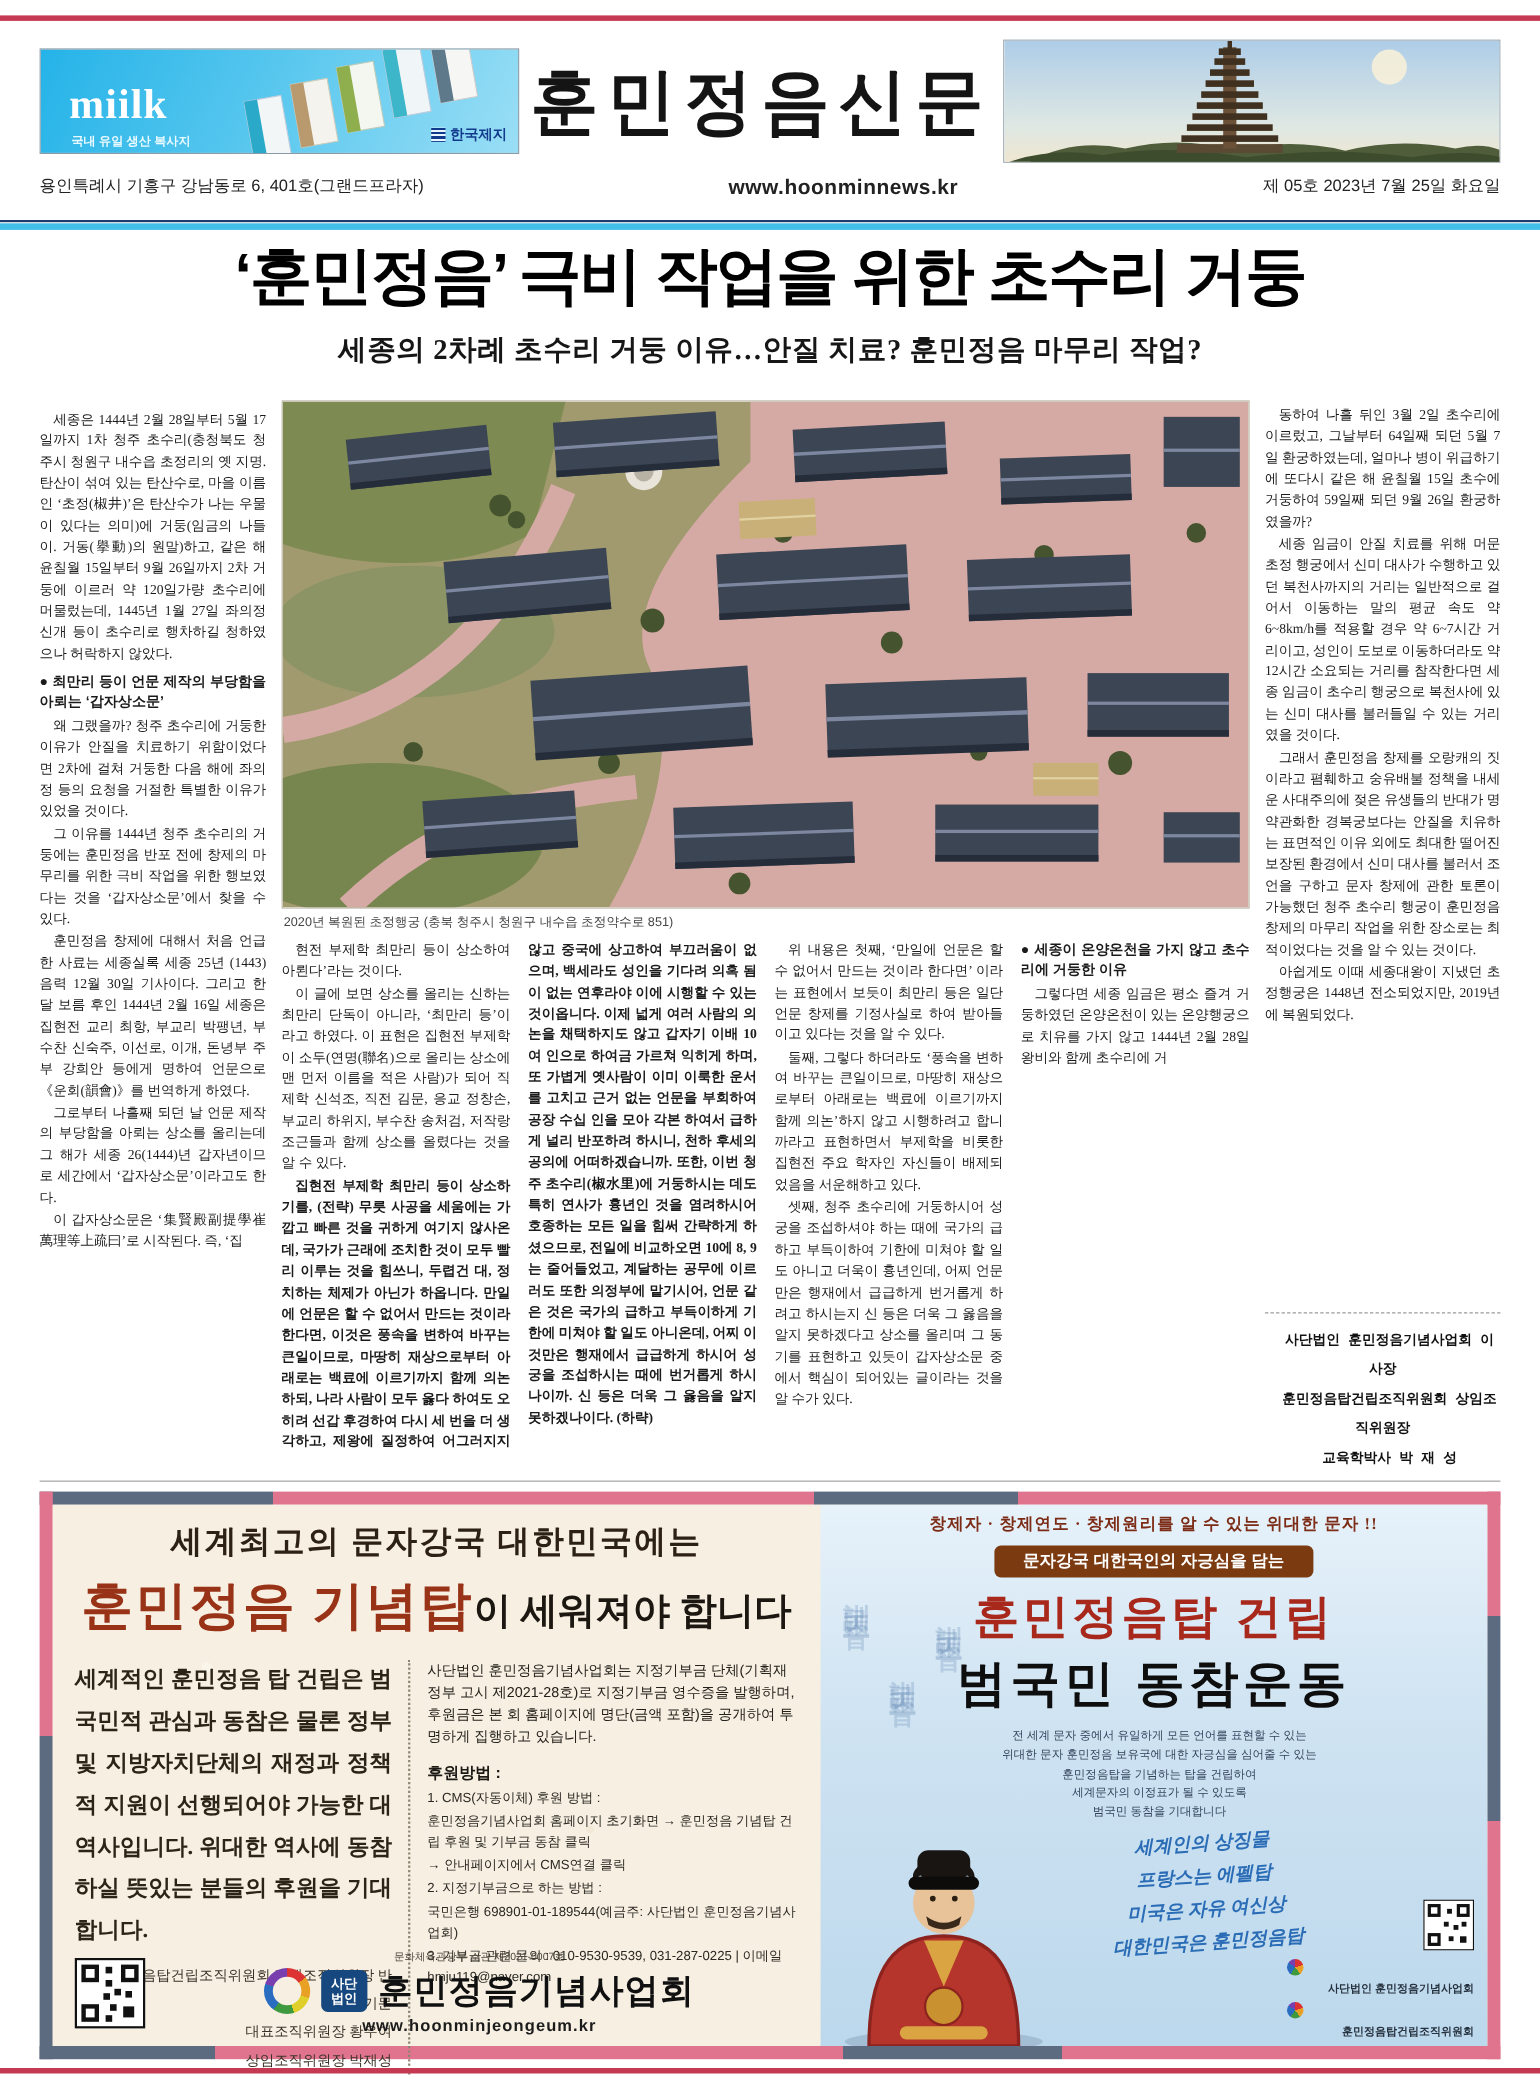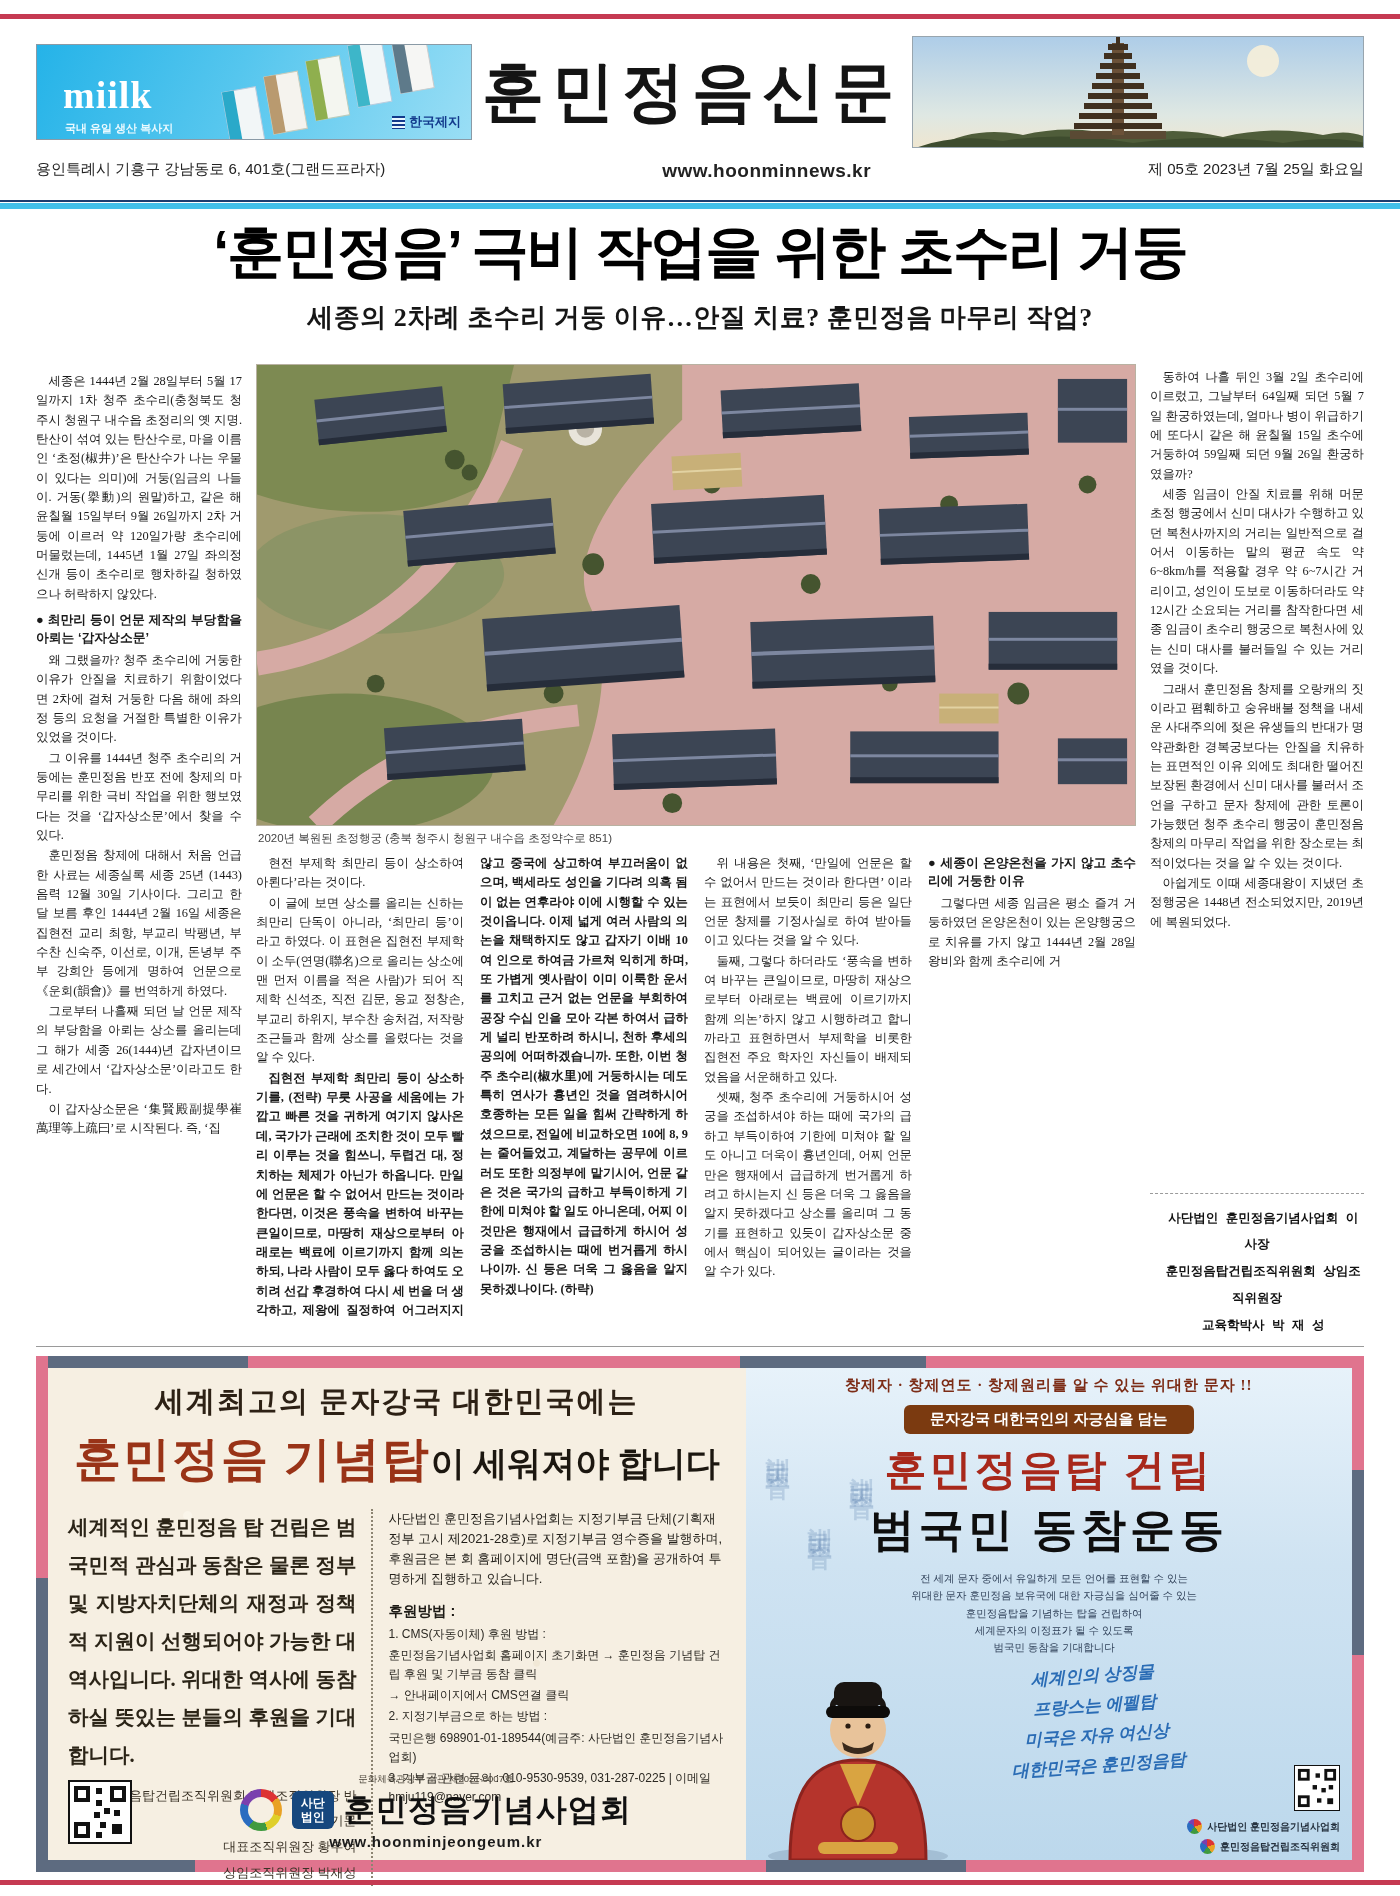--- a/index.html
+++ b/index.html
@@ -135,9 +135,9 @@
   #script-block .blk { font-size:17px; text-indent:0; }
   #ad-r-logos { position:absolute; right:0; bottom:6px; width:170px; text-align:right; }
   #ad-r-logos .qr { width:46px; height:46px; margin-left:auto; margin-bottom:8px; border-width:1px; }
-  .logo-row { display:flex; align-items:center; justify-content:flex-end; gap:5px;
+  .logo-row { display:flex; justify-content:flex-end; gap:5px;
     font-family:"Liberation Sans",sans-serif; font-size:10px; font-weight:bold;
-    color:#26323f; margin-top:5px; white-space:nowrap; }
+    color:#26323f; margin-top:5px; white-space:nowrap;flex-direction:column; }
   .mini-ring { width:15px; height:15px; border-radius:50%;
     background:conic-gradient(#d33 0 20%,#e9a125 20% 40%,#3f9a3f 40% 60%,#2a6cc0 60% 85%,#7a3fae 85% 100%); }
 </style>

